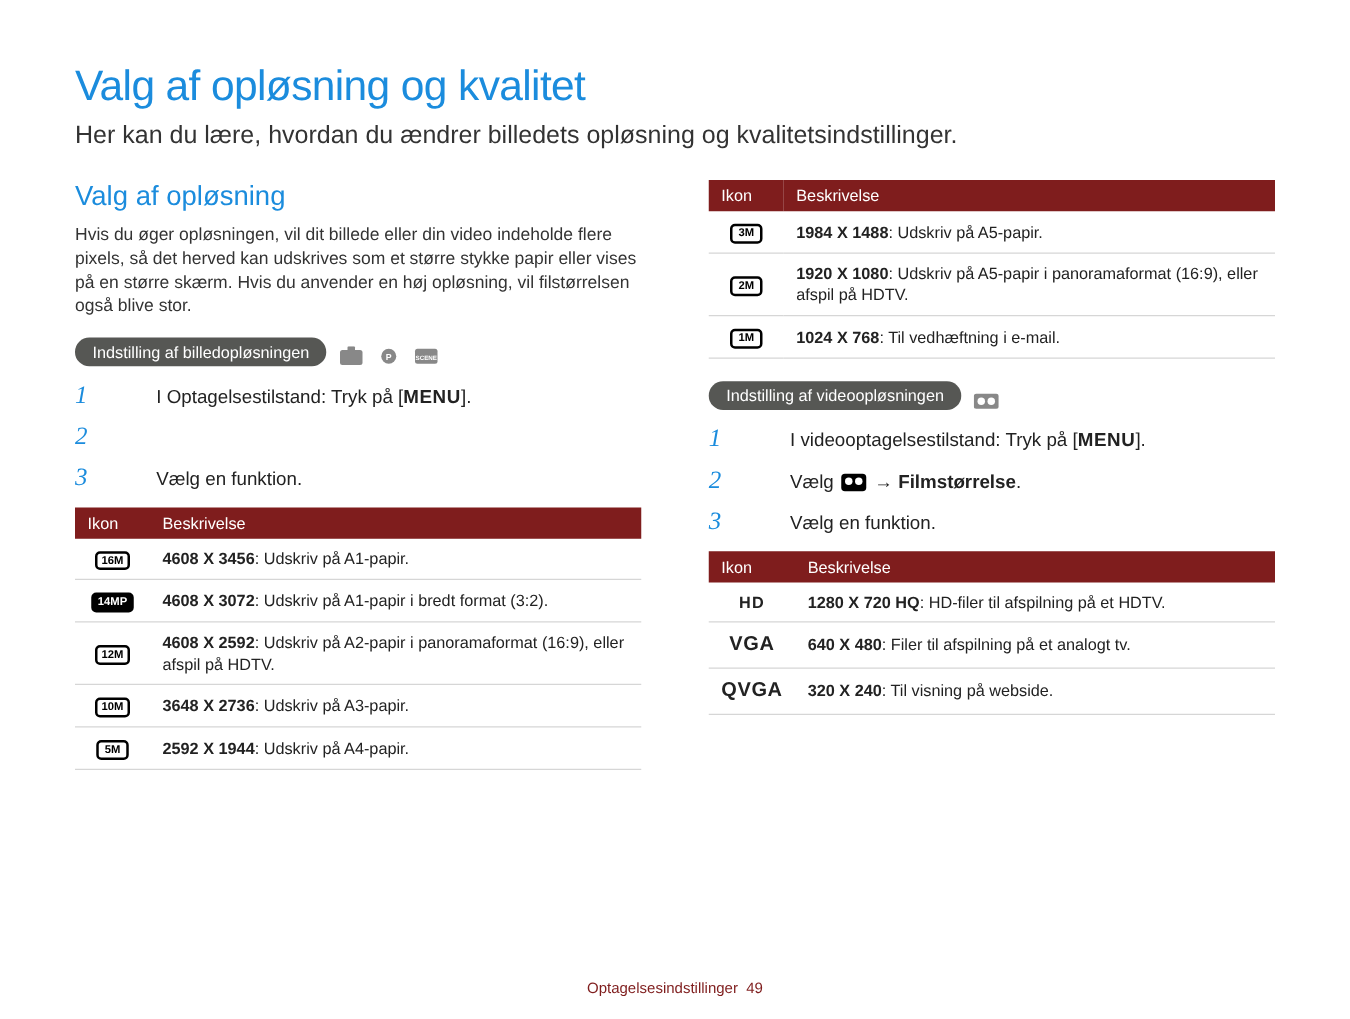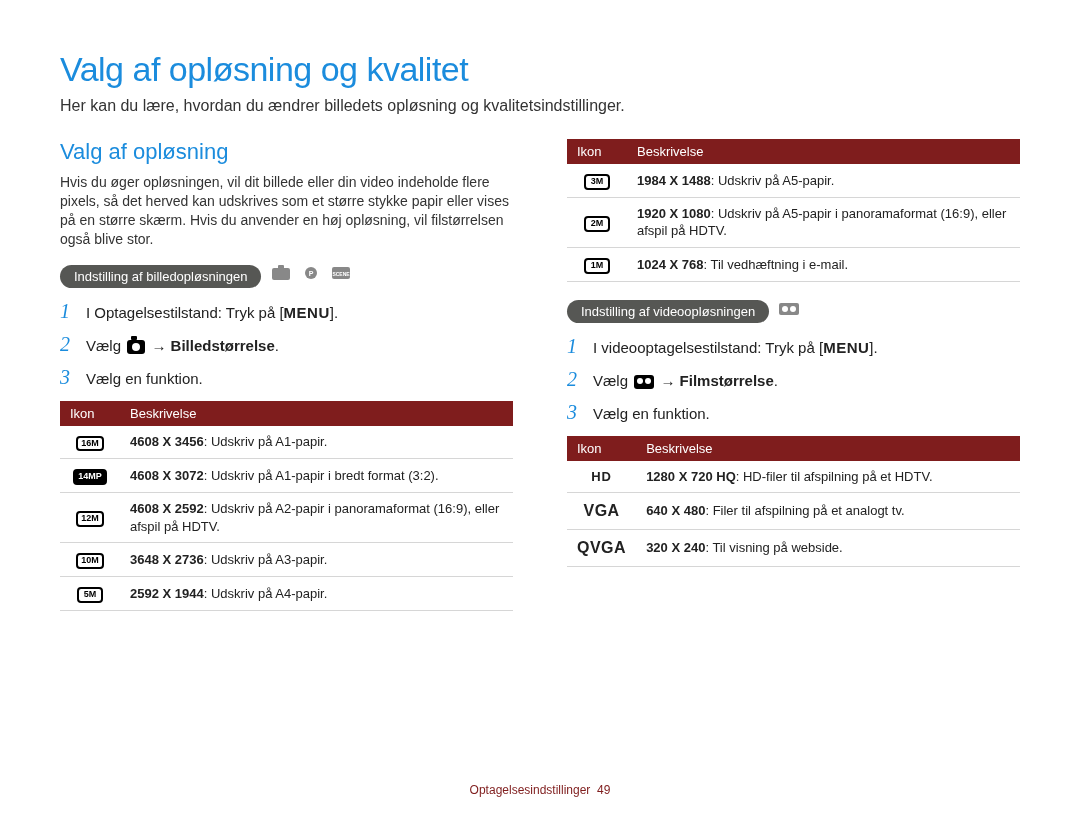--- a/index.html
+++ b/index.html
@@ -22,7 +22,7 @@
   }
   h1.page-title { font-family: Arial, sans-serif; }
   .intro {
-    font-size: 16px;
+    font-size: 20px;
     margin-bottom: 24px;
     color: #333;
   }

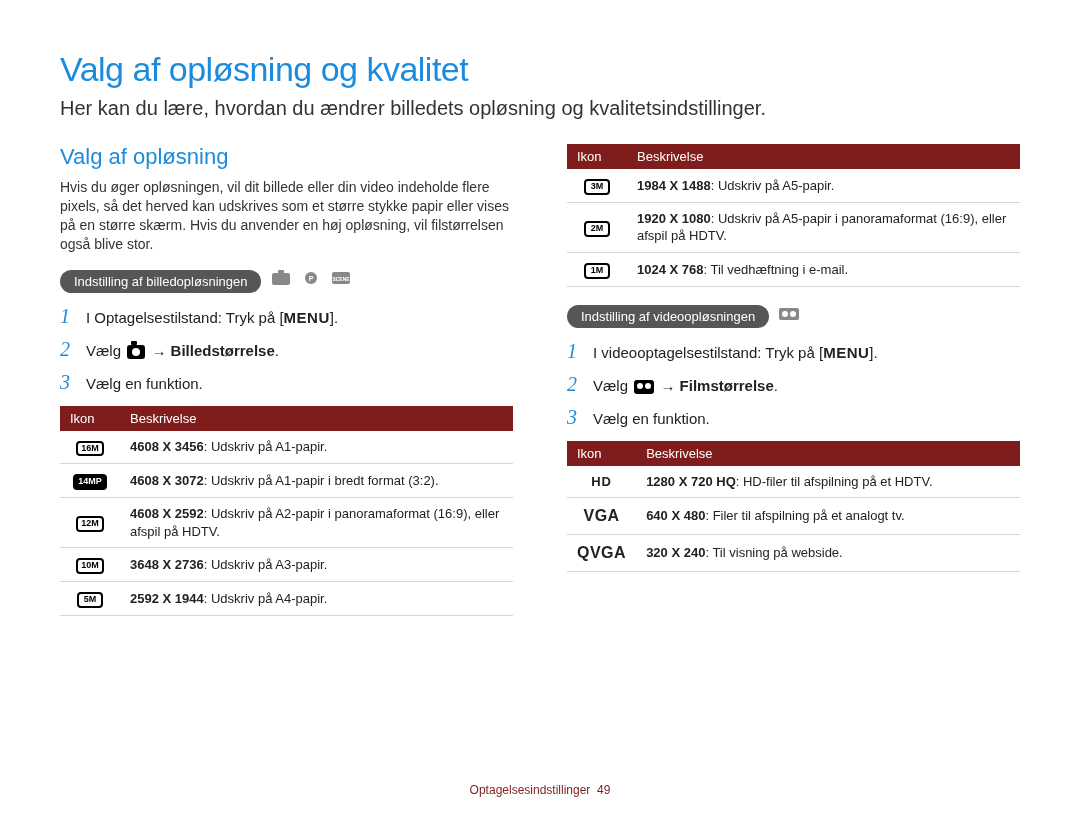--- a/index.html
+++ b/index.html
@@ -48,7 +48,7 @@
   }
   .pill-row {
     display: flex;
-    align-items: flex-start;
+    align-items: flex-end;
     gap: 10px;
     margin-bottom: 12px;
     margin-top: 6px;

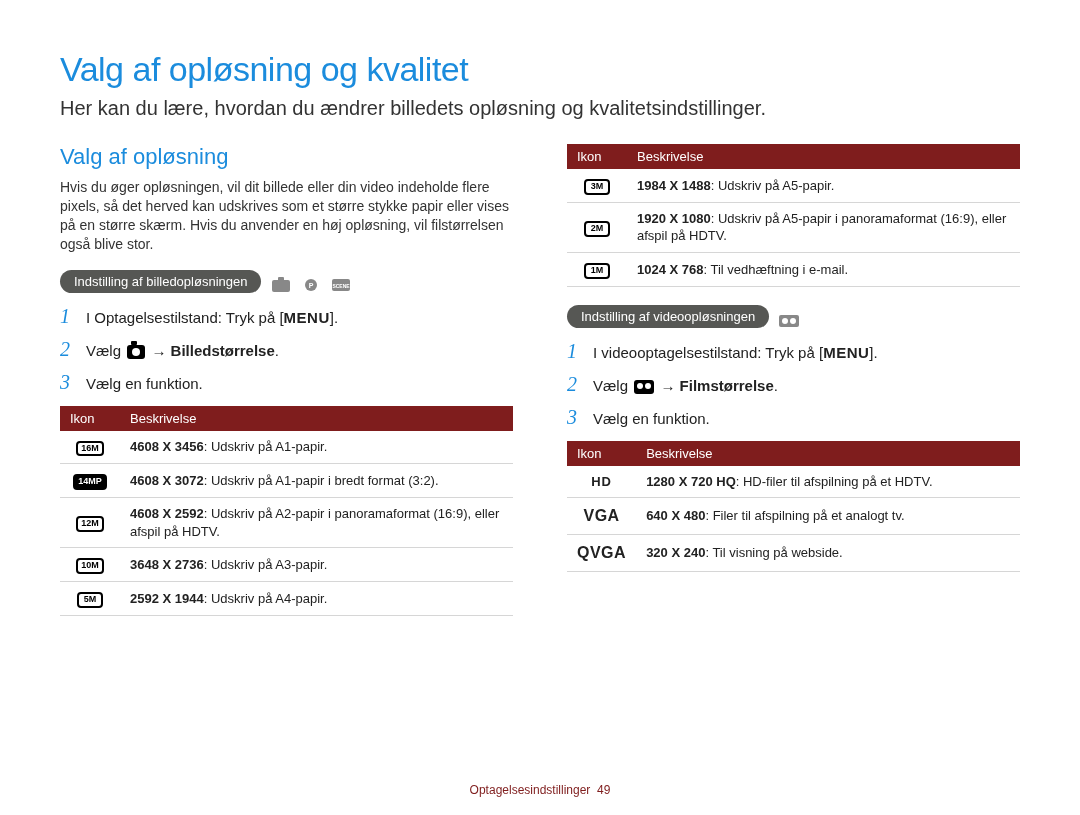--- a/index.html
+++ b/index.html
@@ -86,7 +86,7 @@
     color: #1b8cdd;
     width: 16px;
   }
-  .step-text { flex:1; line-height:1.4; }
+  .step-text { flex:1; line-height:1.4;margin-left:39px; }
   .menu-btn {
     font-family: Arial, sans-serif;
     font-weight: 800;

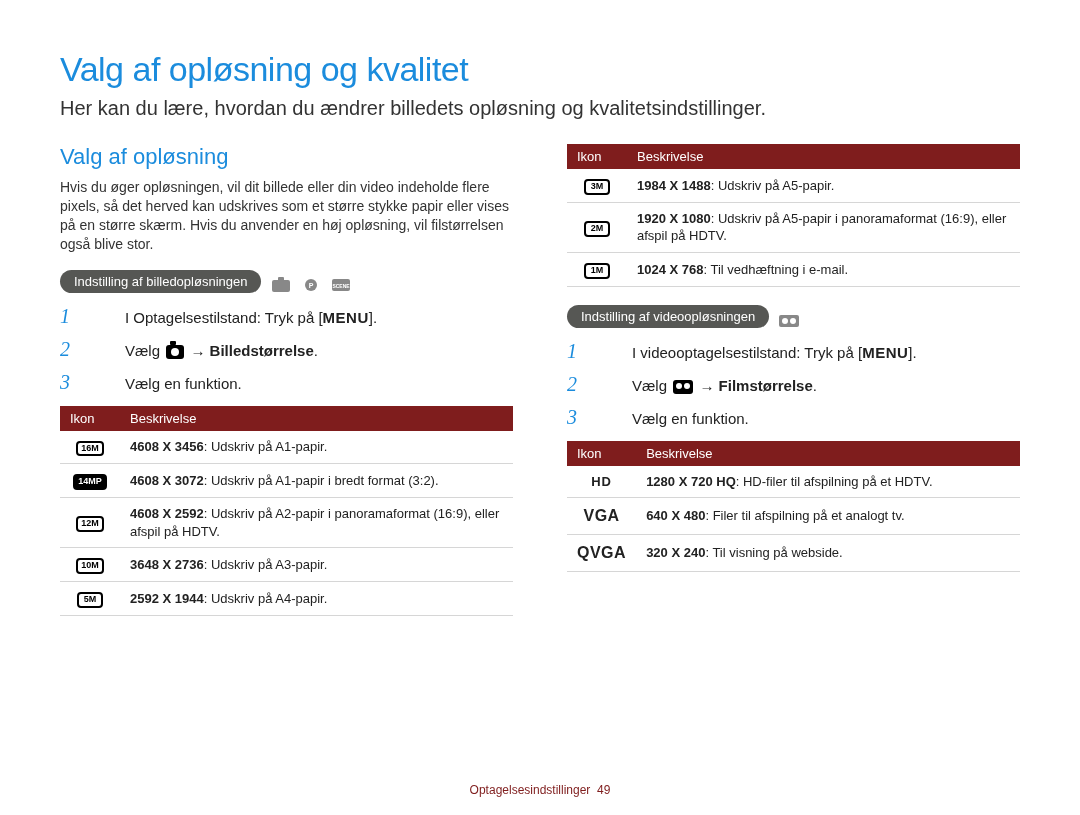--- a/index.html
+++ b/index.html
@@ -232,12 +232,6 @@
       </li>
       <li>
         <span class="step-num">2</span>
-        <span class="step-text">
-          <span>Vælg</span>
-          <span class="cam-icon-inline"></span>
-          <span>→</span>
-          <strong>Billedstørrelse</strong>.
-        </span>
       </li>
       <li>
         <span class="step-num">3</span>

